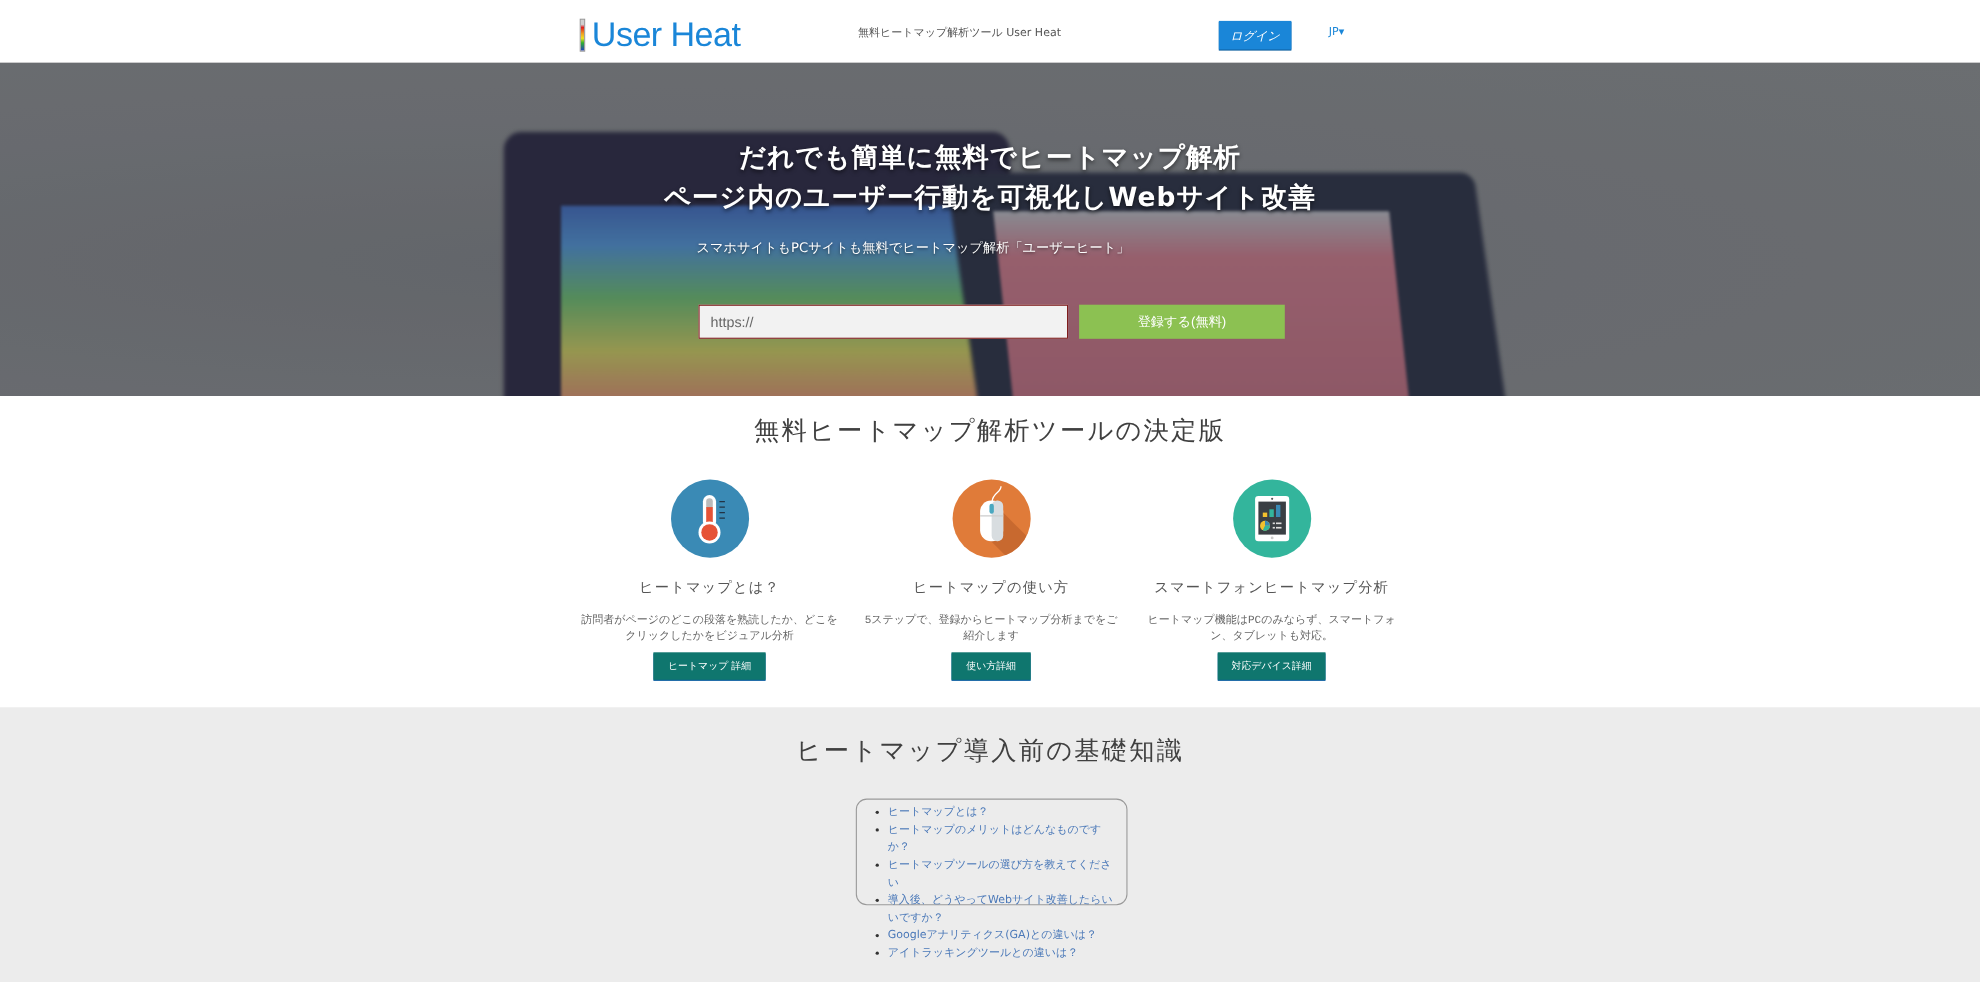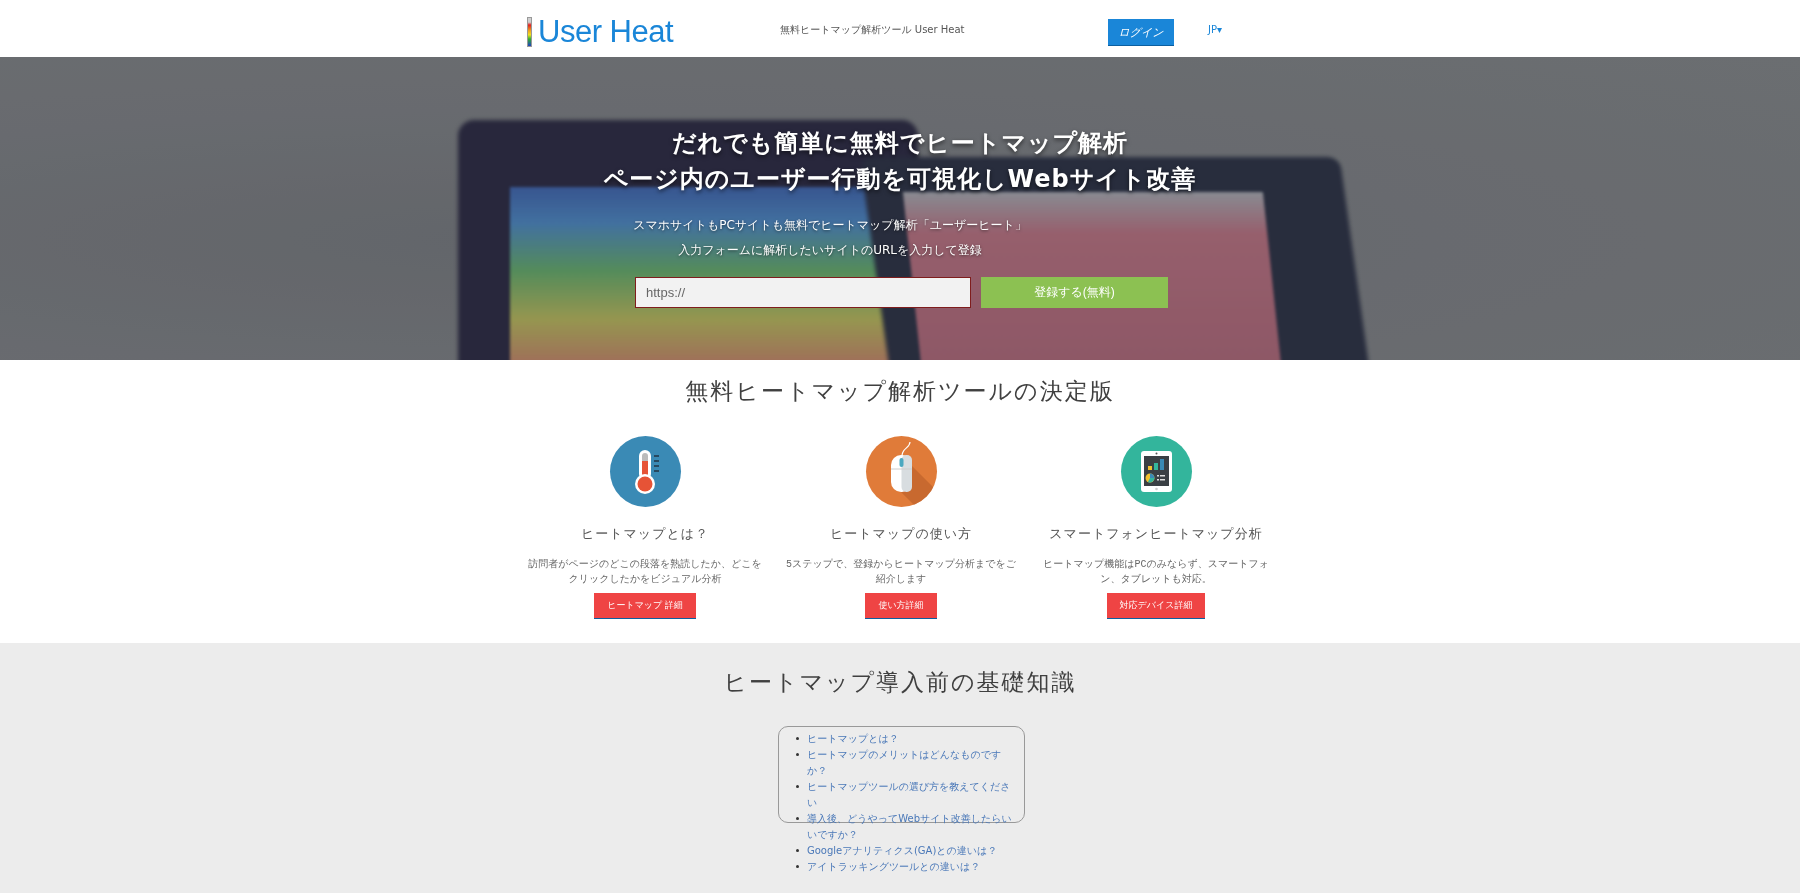--- a/index.html
+++ b/index.html
@@ -74,7 +74,6 @@
     <h1 class="hero-title l1">だれでも簡単に無料でヒートマップ解析</h1>
     <h1 class="hero-title l2">ページ内のユーザー行動を可視化しWebサイト改善</h1>
     <p class="hero-sub s1">スマホサイトもPCサイトも無料でヒートマップ解析「ユーザーヒート」</p>
-    <p class="hero-sub s2">入力フォームに解析したいサイトのURLを入力して登録</p>
     <input class="url-input" type="text" value="https://" style="">
     <button class="register-btn">登録する(無料)</button>
   </div>

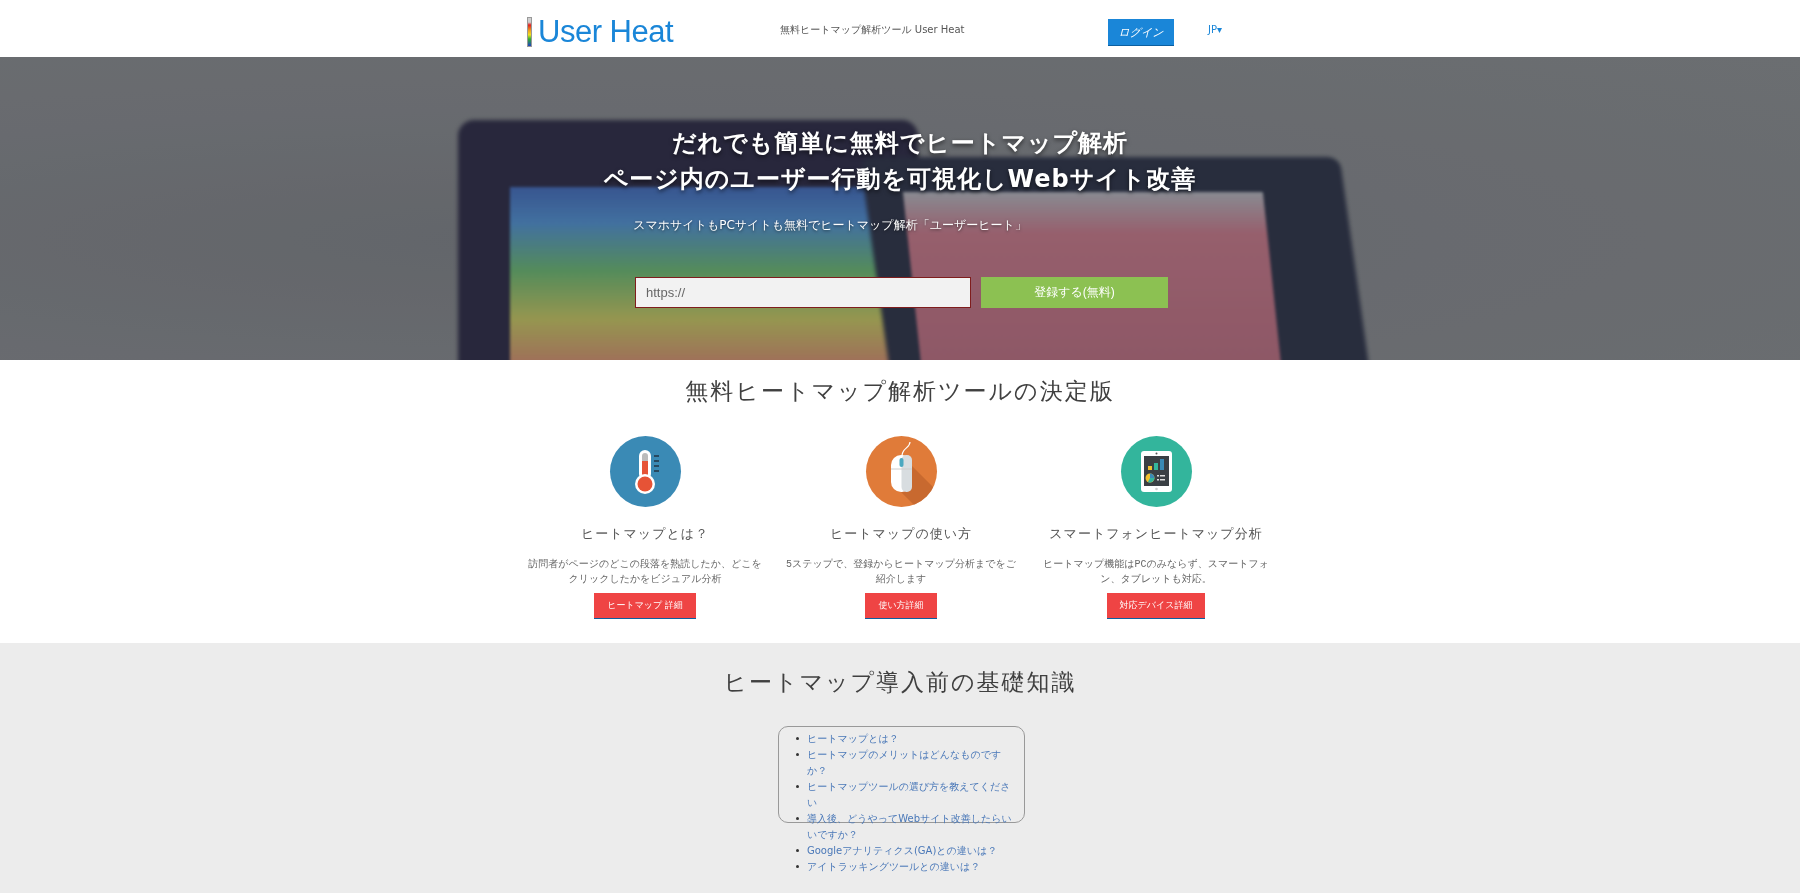--- a/index.html
+++ b/index.html
@@ -40,7 +40,7 @@
   .icon-circle { width: 71px; height: 71px; border-radius: 50%; margin: 0 auto; position: relative; overflow: hidden; }
   .feature-title { margin-top: 18px; font-size: 13px; color: #555; letter-spacing: 1px; }
   .feature-desc { margin-top: 14px; font-size: 10px; color: #666; line-height: 15px; padding: 0 8px; font-family: Liberation Mono, monospace; }
-  .feature-btn { display: inline-flex; align-items: center; justify-content: center; height: 25px; padding: 0 13px; margin-top: 6px; background: #ef4444; color: #fff; font-size: 9px; border: none; box-shadow: 0 1px 0 #0c5fa0; }
+  .feature-btn { display: inline-flex; align-items: center; justify-content: center; height: 25px; padding: 0 13px; margin-top: 6px; background: #0f766e; color: #fff; font-size: 9px; border: none; box-shadow: 0 1px 0 #0c5fa0; }
   
   .knowledge { position: absolute; top: 643px; left: 0; width: 1800px; height: 250px; background: #ececec; }
   .knowledge .section-title { top: 24px; }

